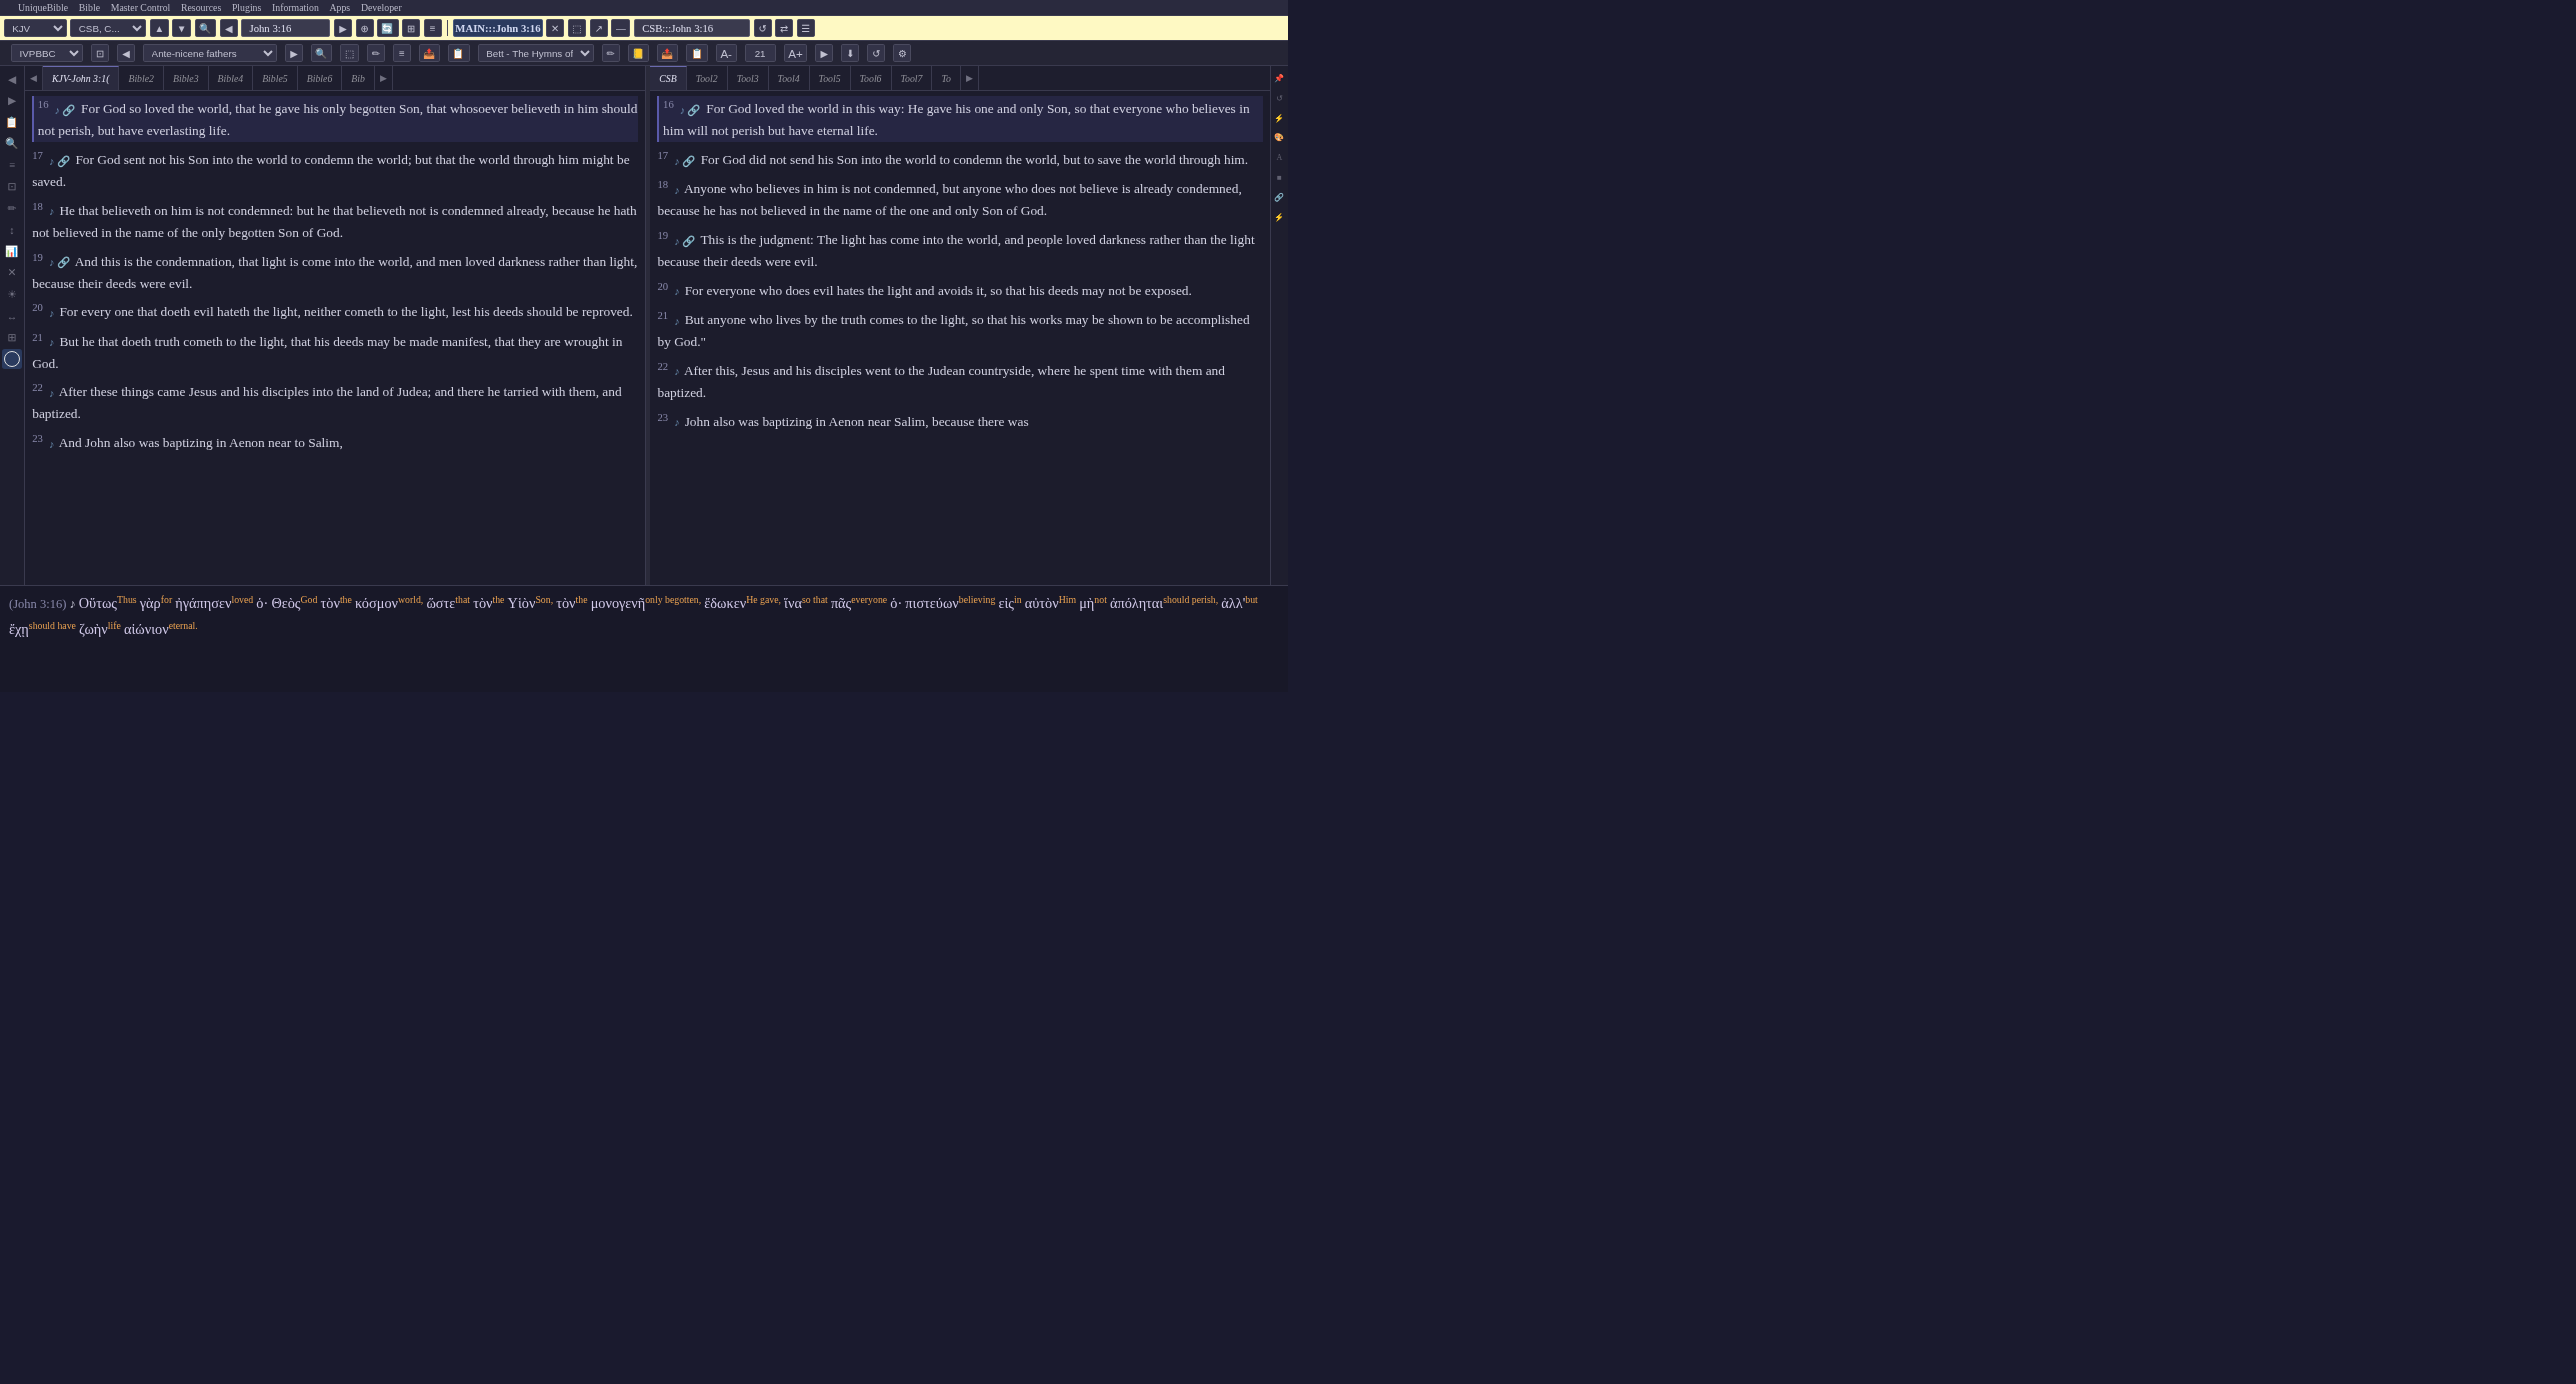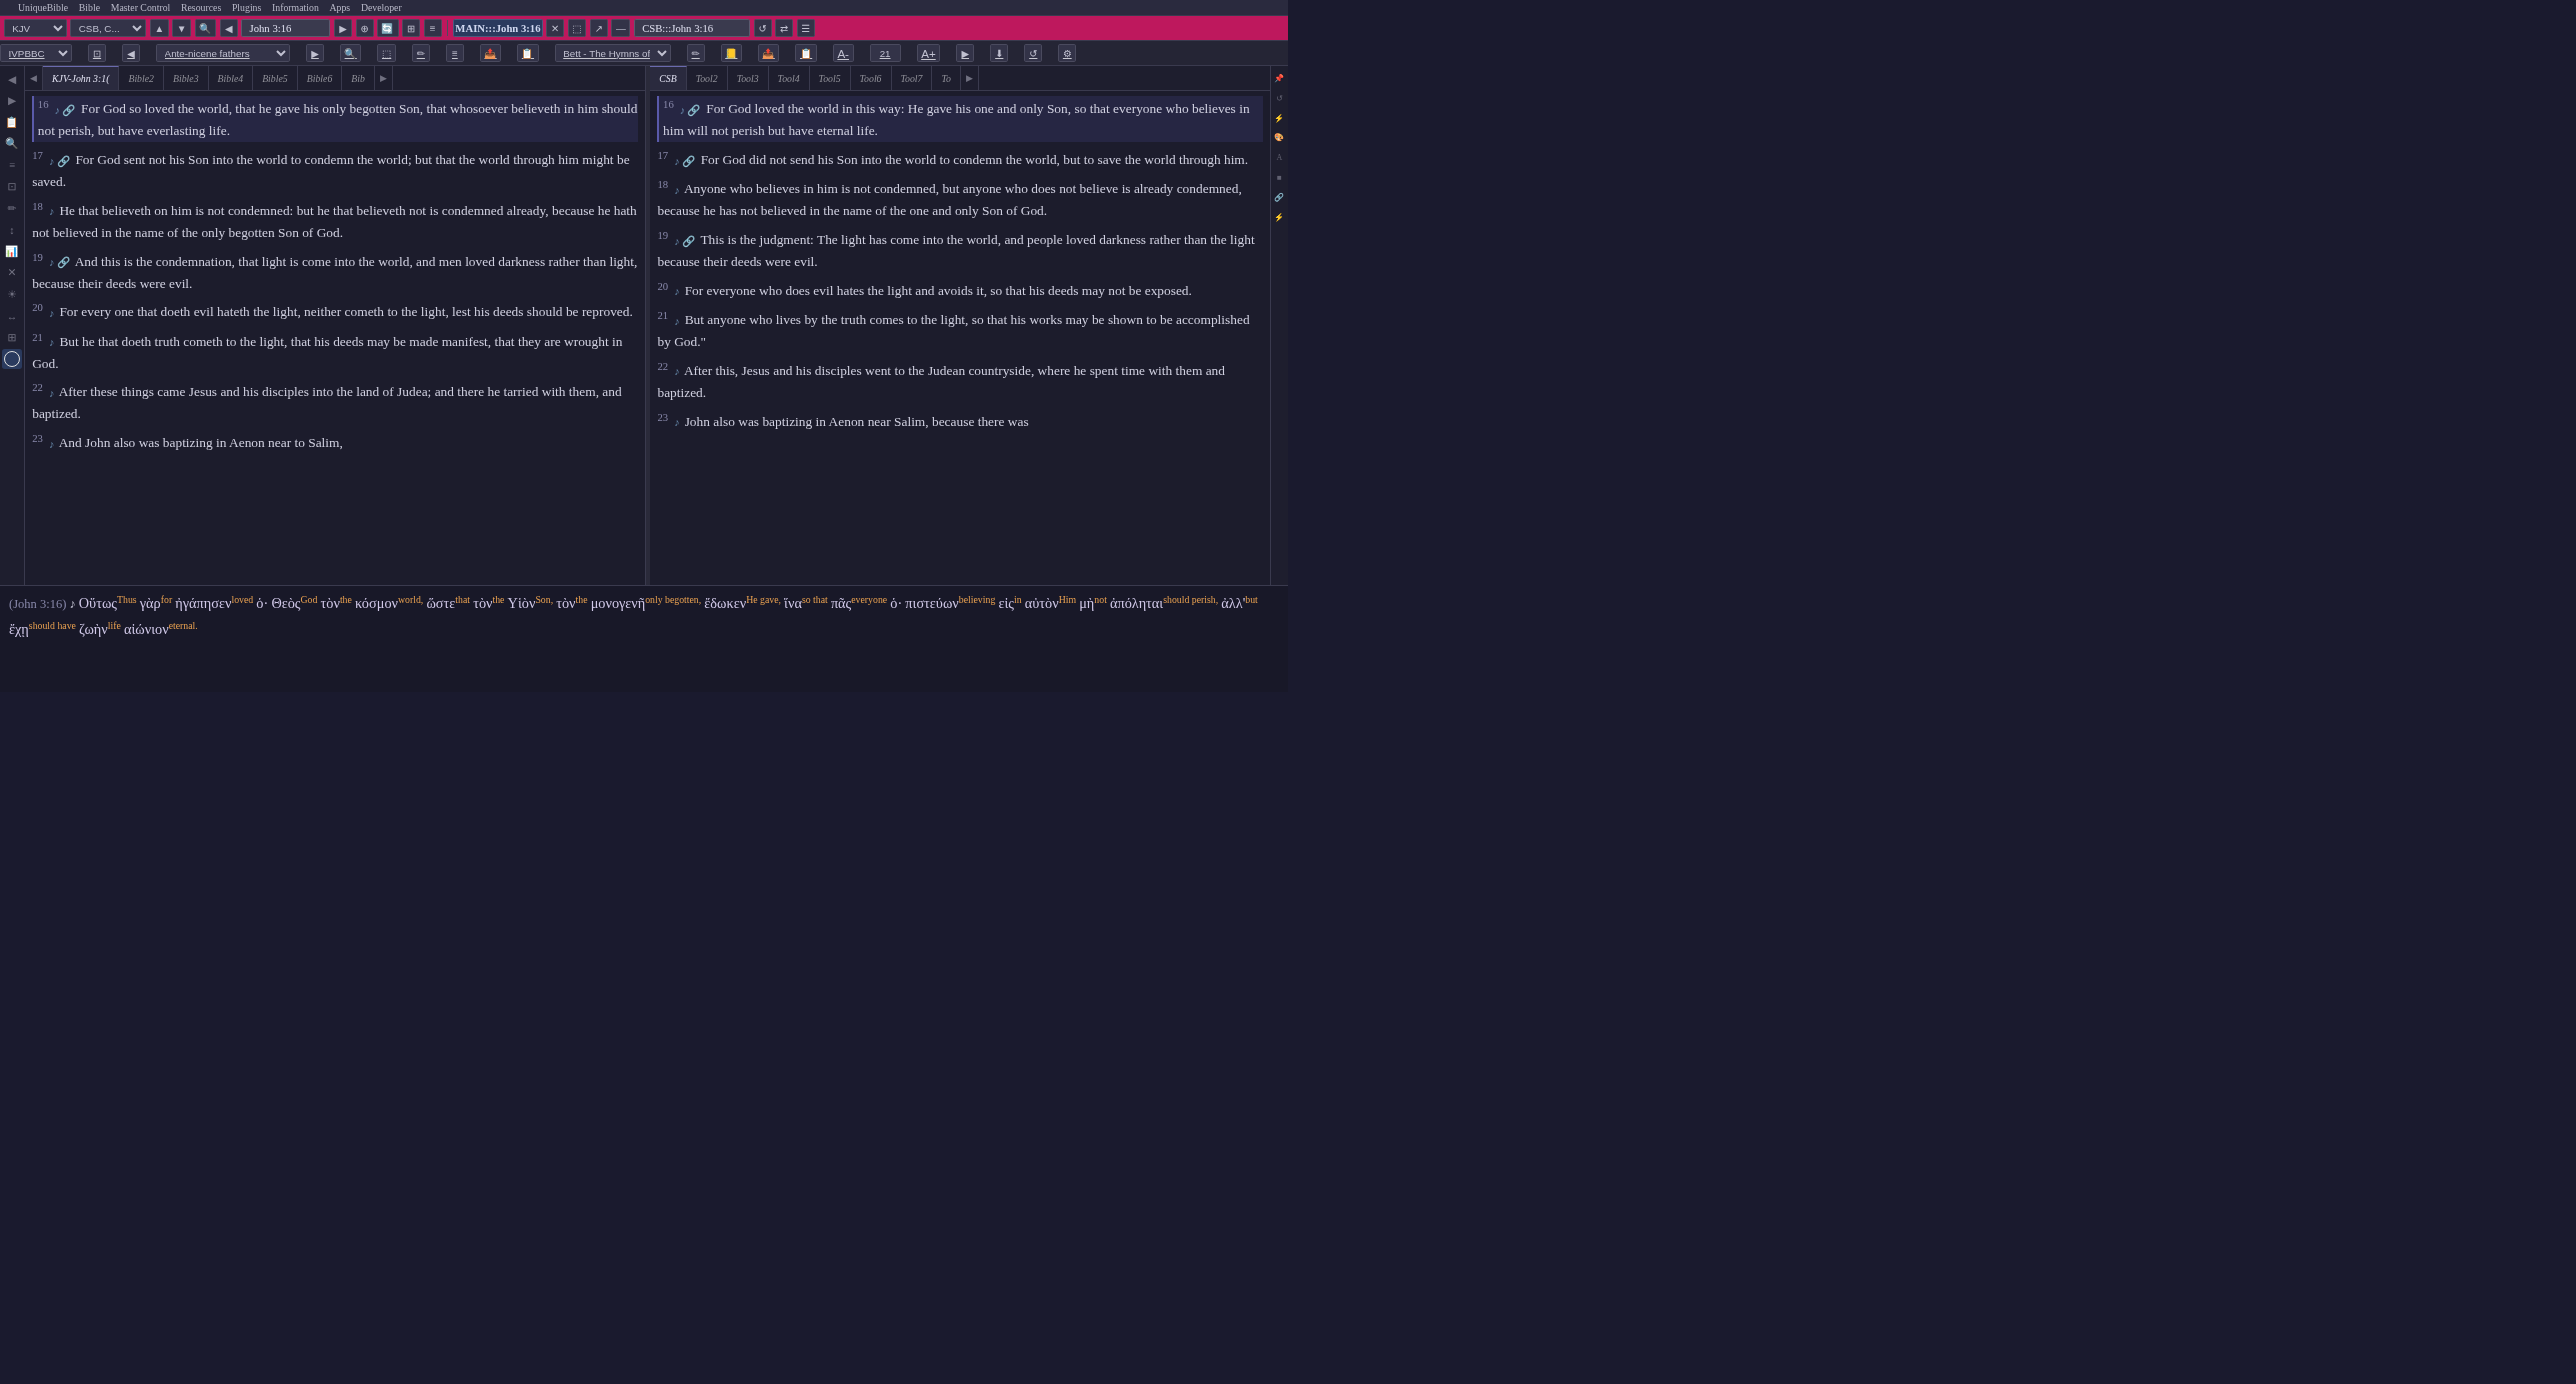--- a/index.html
+++ b/index.html
@@ -10,7 +10,7 @@
     #menu-bar span { font-size: 9.8px; color: #b8b8c8; cursor: pointer; }
     
     
-    #toolbar1 { background: #be185d; height: 25px; display: flex; align-items: center; padding: 0 3.6px; gap: 3.6px; border-bottom: 0.9px solid #3a3a4e; }
+    #toolbar1 { background: #fef9c3; height: 25px; display: flex; align-items: center; padding: 0 3.6px; gap: 3.6px; border-bottom: 0.9px solid #3a3a4e; }
     .tb-select { background: #333348; color: #c0c0d0; border: 0.9px solid #4a4a5e; height: 18px; font-size: 9.8px; padding: 0 3.6px; border-radius: 1.8px; }
     .tb-btn { background: #333348; color: #c0c0d0; border: 0.9px solid #4a4a5e; height: 18px; min-width: 18px; font-size: 9.8px; padding: 0 3.6px; border-radius: 1.8px; cursor: pointer; display: flex; align-items: center; justify-content: center; }
     .tb-input { background: #333348; color: #c0c0d0; border: 0.9px solid #4a4a5e; height: 18px; font-size: 9.8px; padding: 0 3.6px; border-radius: 1.8px; width: 81px; }

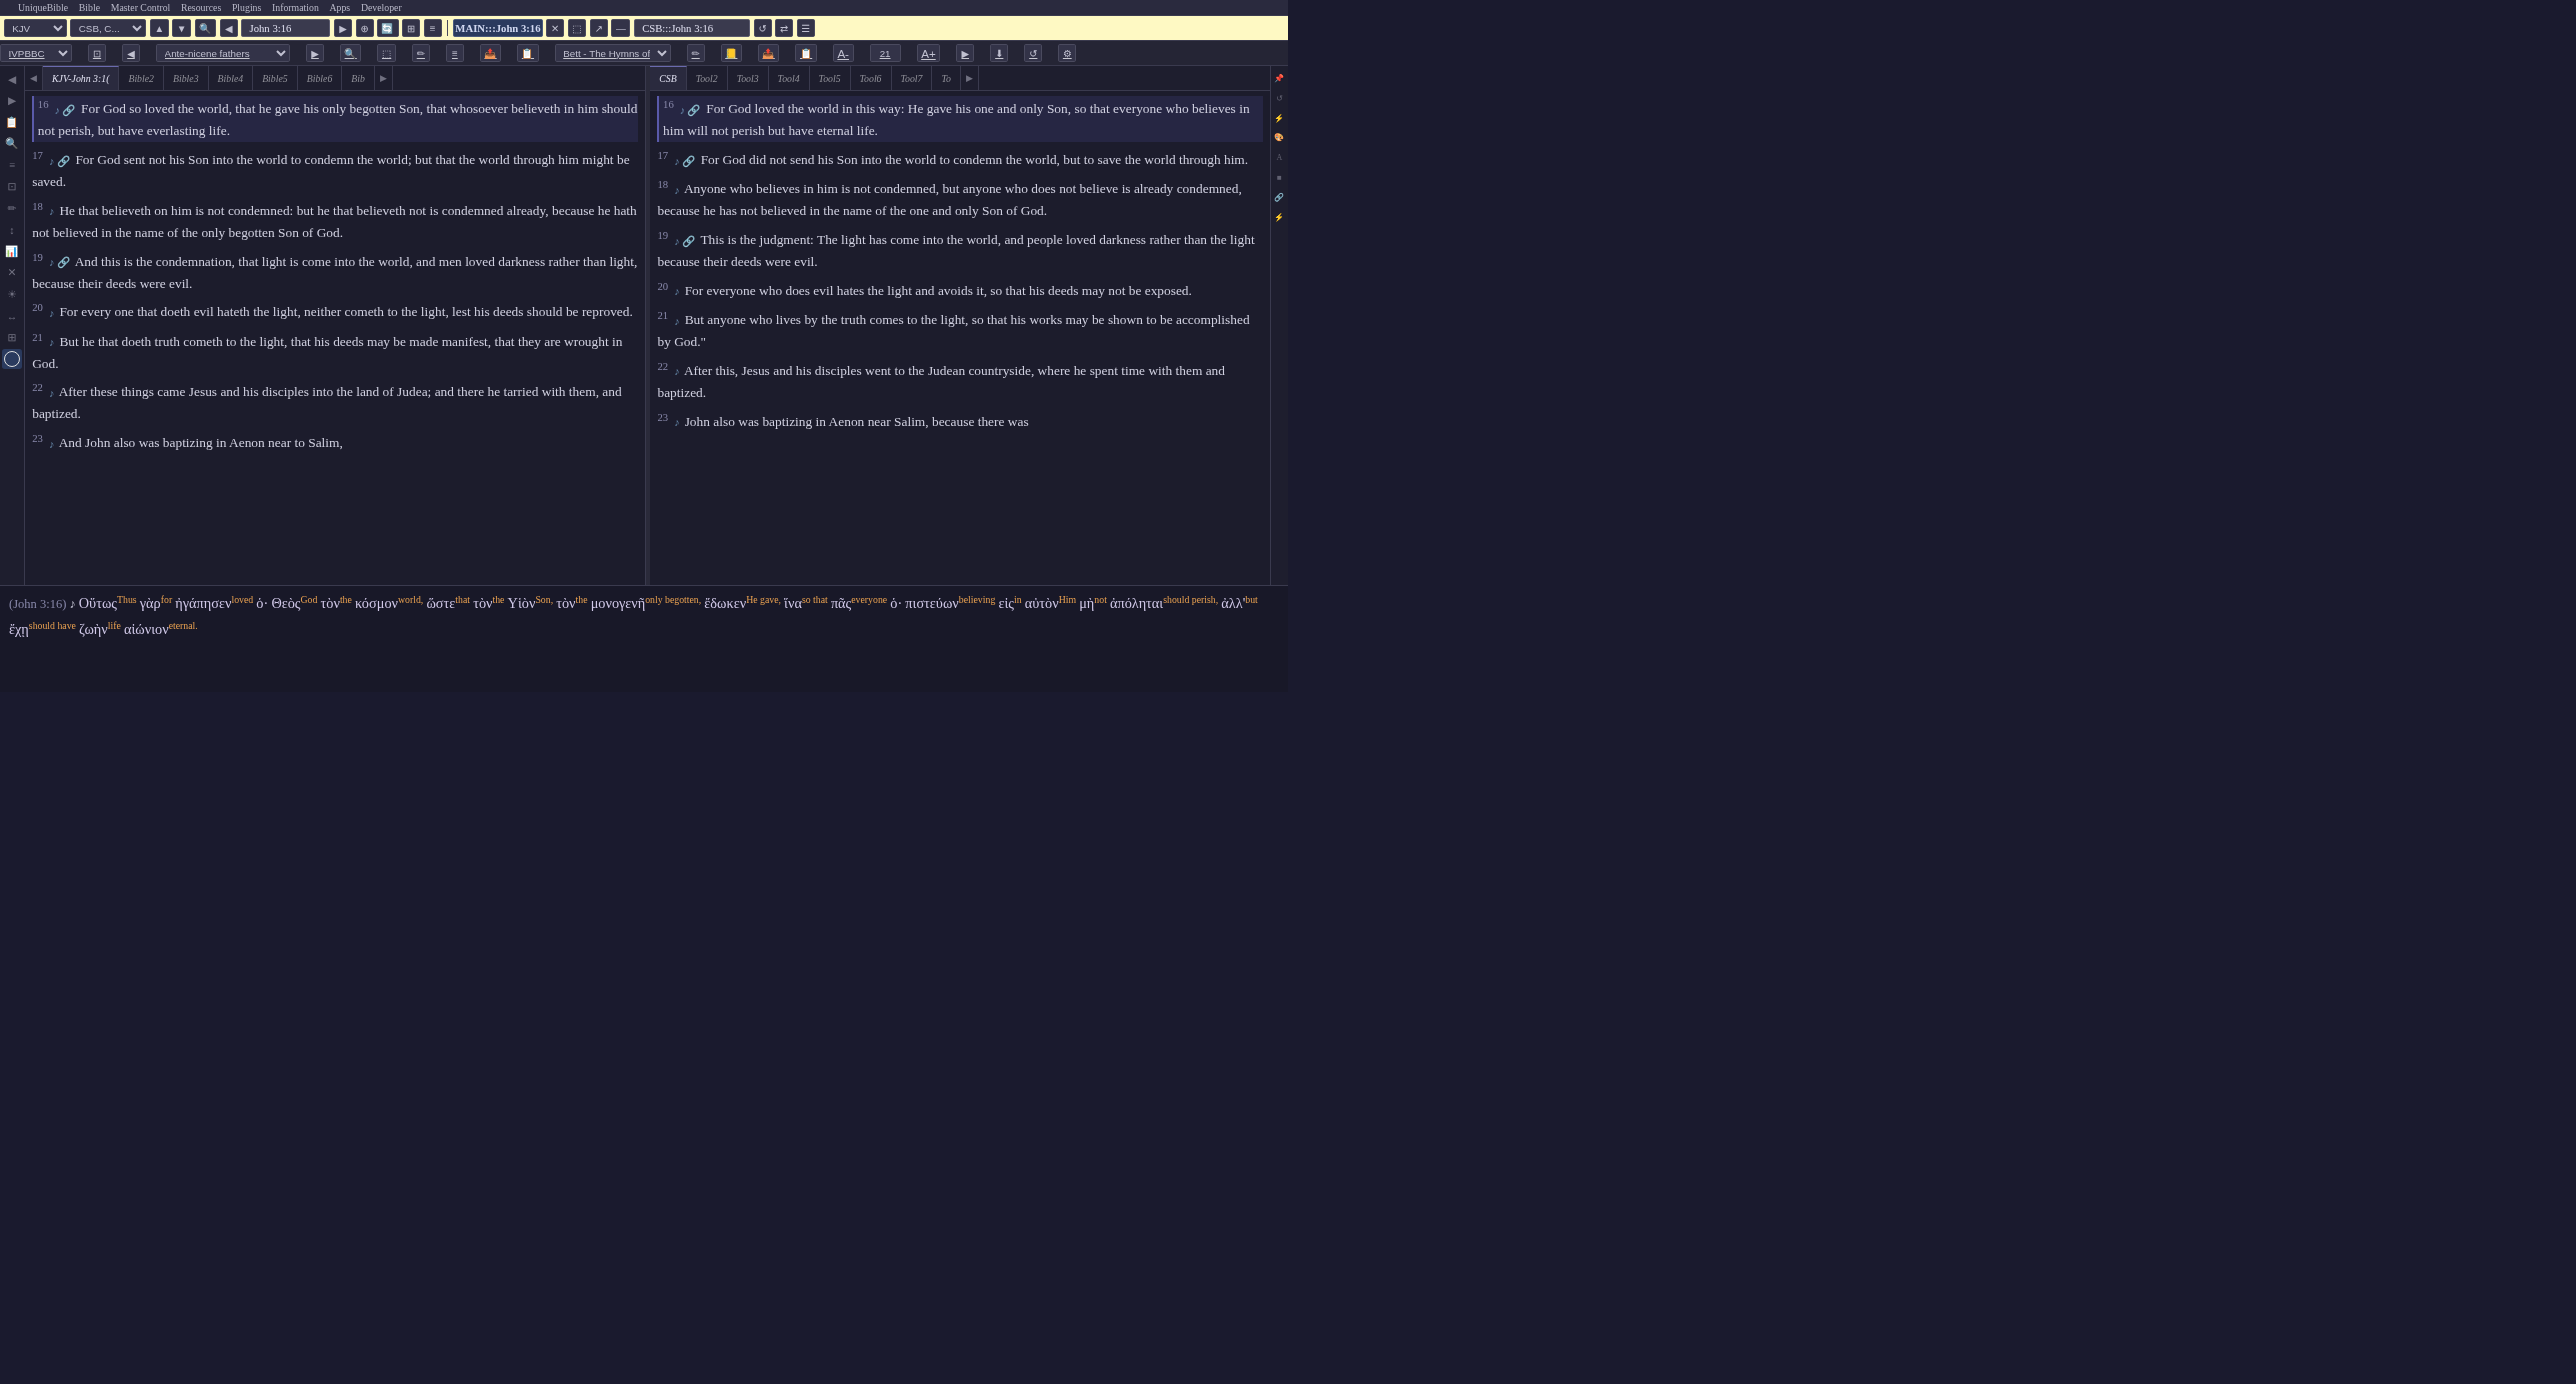--- a/index.html
+++ b/index.html
@@ -19,7 +19,7 @@
     .main-ref { background: #2a3a5e; color: #d0d8f0; border: 0.9px solid #4a5a7e; padding: 0 1px; font-size: 10.7px; font-weight: bold; }
     
     
-    #toolbar2 { background: #252535; height: 25px; display: flex; align-items: center; padding: 0 0; gap: 16px; border-bottom: 0.9px solid #3a3a4e; text-decoration: underline; }
+    #toolbar2 { background: #252535; height: 25px; display: flex; align-items: center; padding: 0 11px; gap: 8px; border-bottom: 0.9px solid #3a3a4e; }
     
     
     #main-area { display: flex; flex-direction: column; height: calc(692px - 16px - 25px - 25px); }

